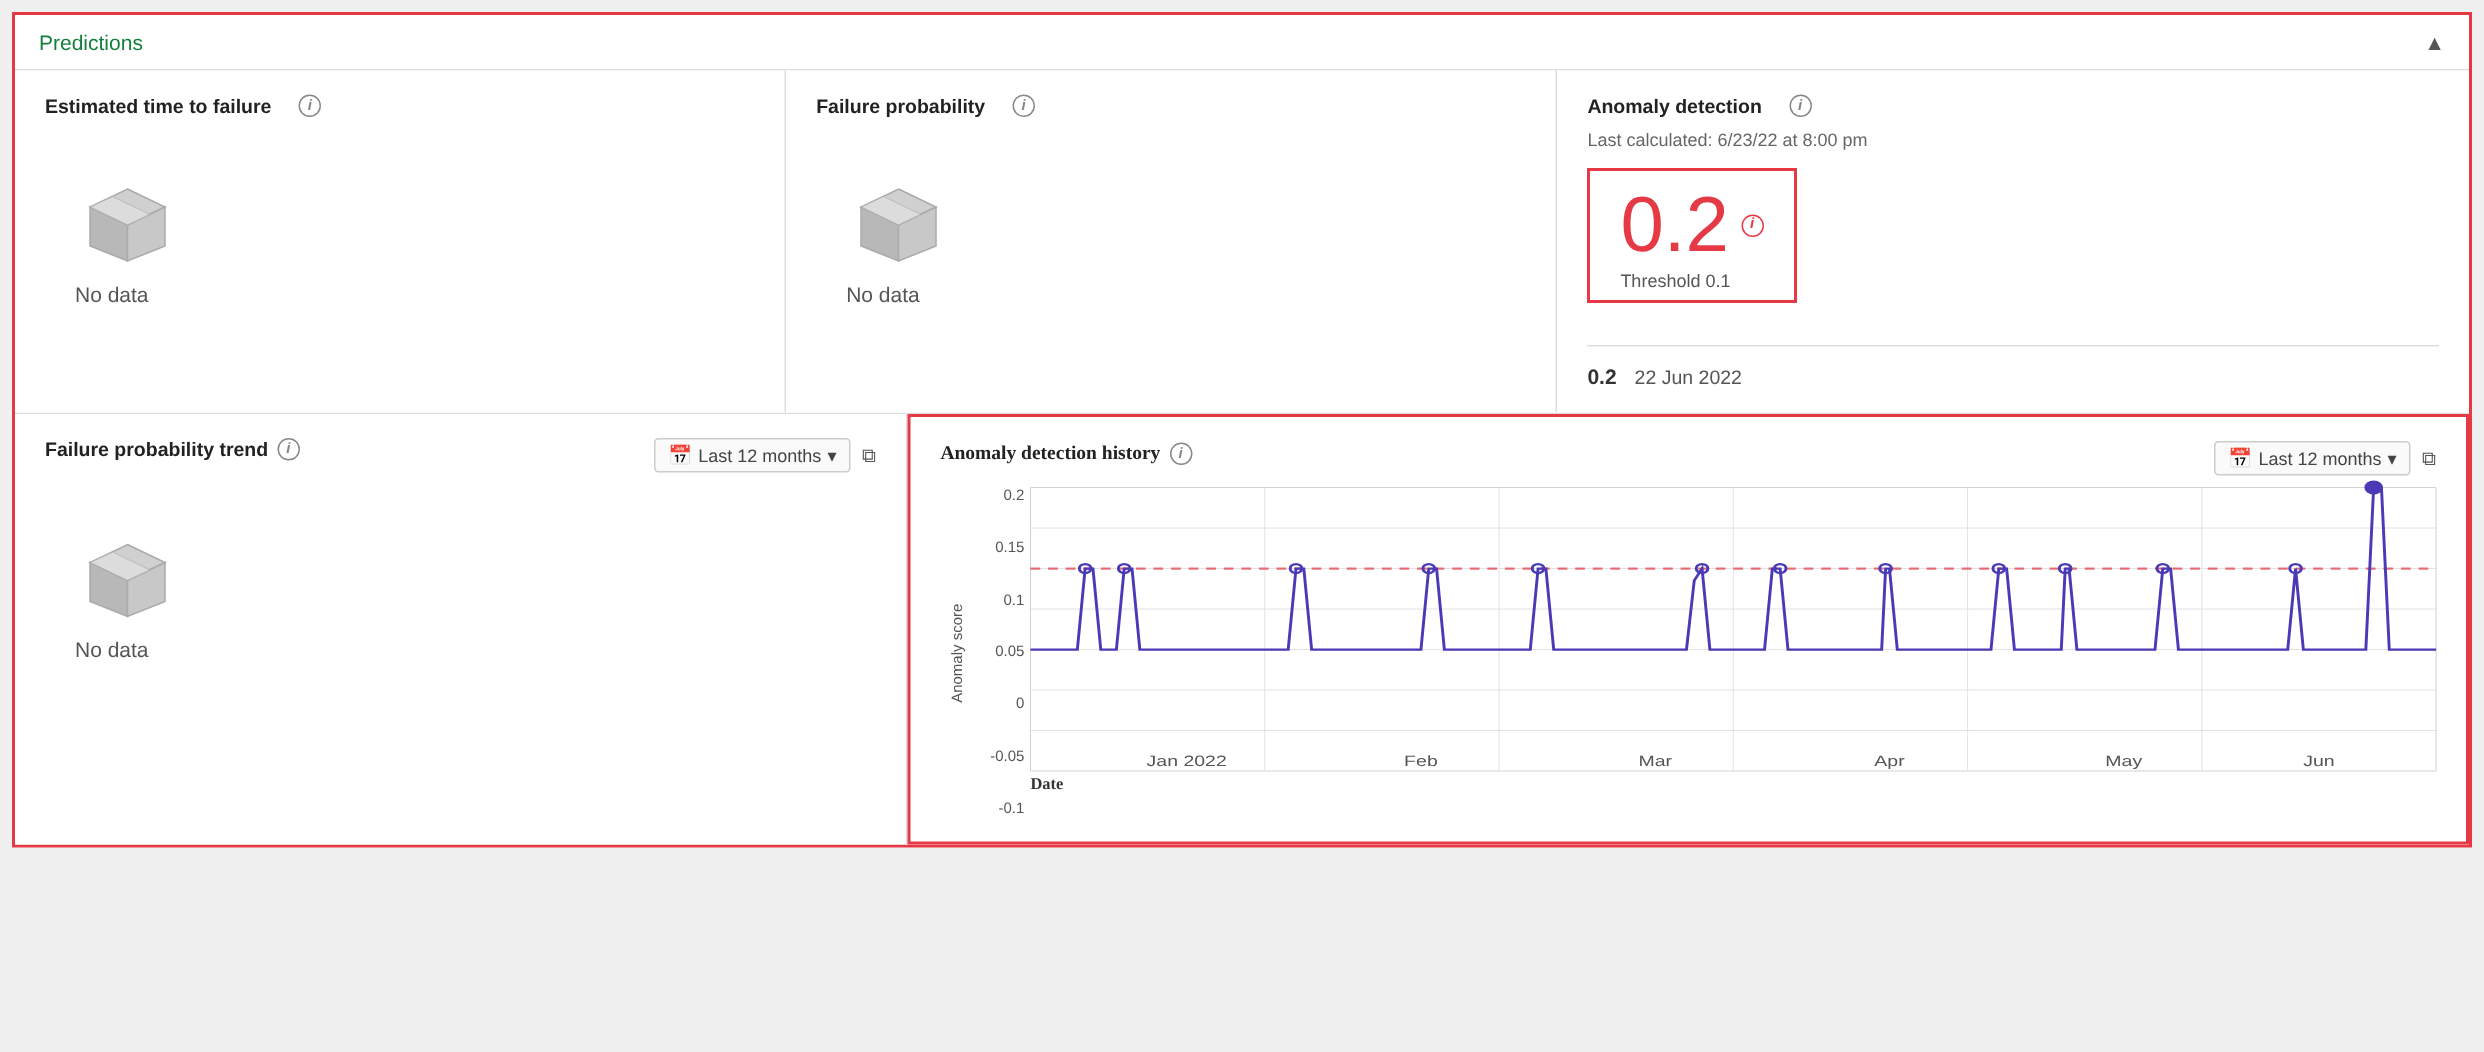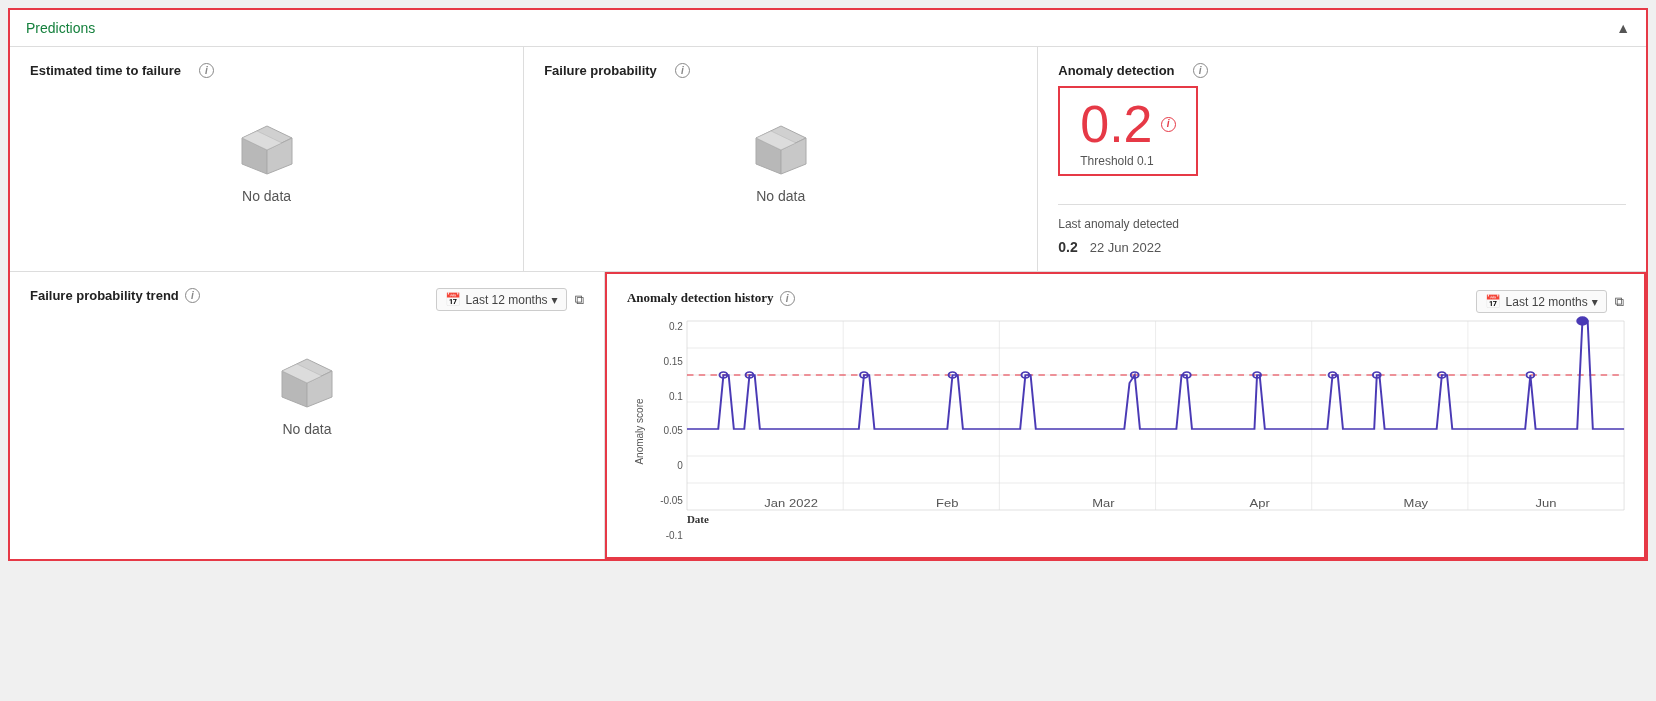--- a/index.html
+++ b/index.html
@@ -260,6 +260,7 @@
           <span>Anomaly detection</span>
           <span class="info-icon">i</span>
         </div>
+        <div class="anomaly-subtitle">Last calculated: 6/23/22 at 8:00 pm</div>
         <div class="anomaly-score-box">
           <div class="anomaly-score-value">
             <span>0.2</span>

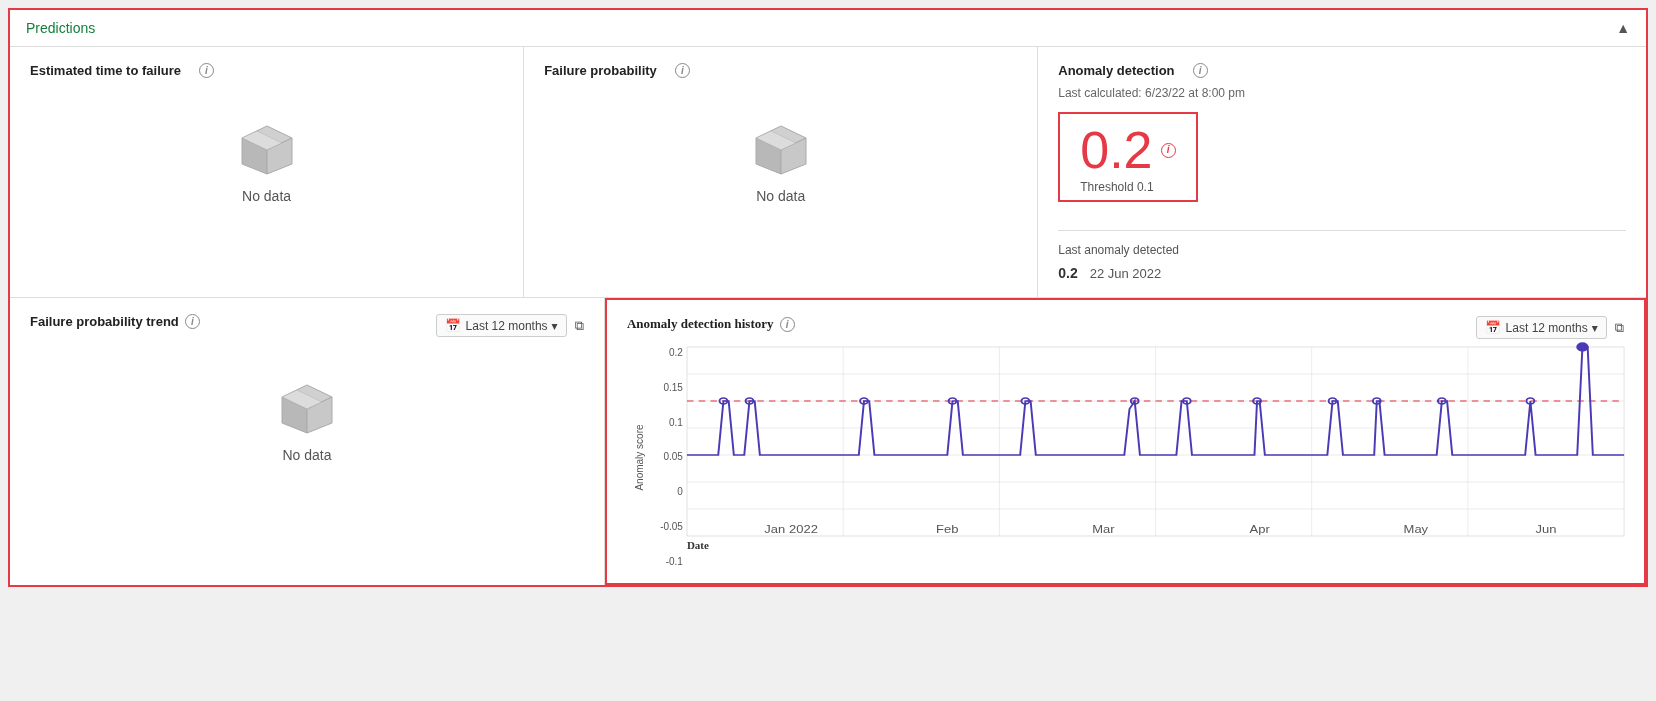--- a/index.html
+++ b/index.html
@@ -77,7 +77,6 @@
     .no-data-area {
       display: flex;
       flex-direction: column;
-      align-items: center;
       justify-content: center;
       padding: 30px 20px;
       gap: 12px;

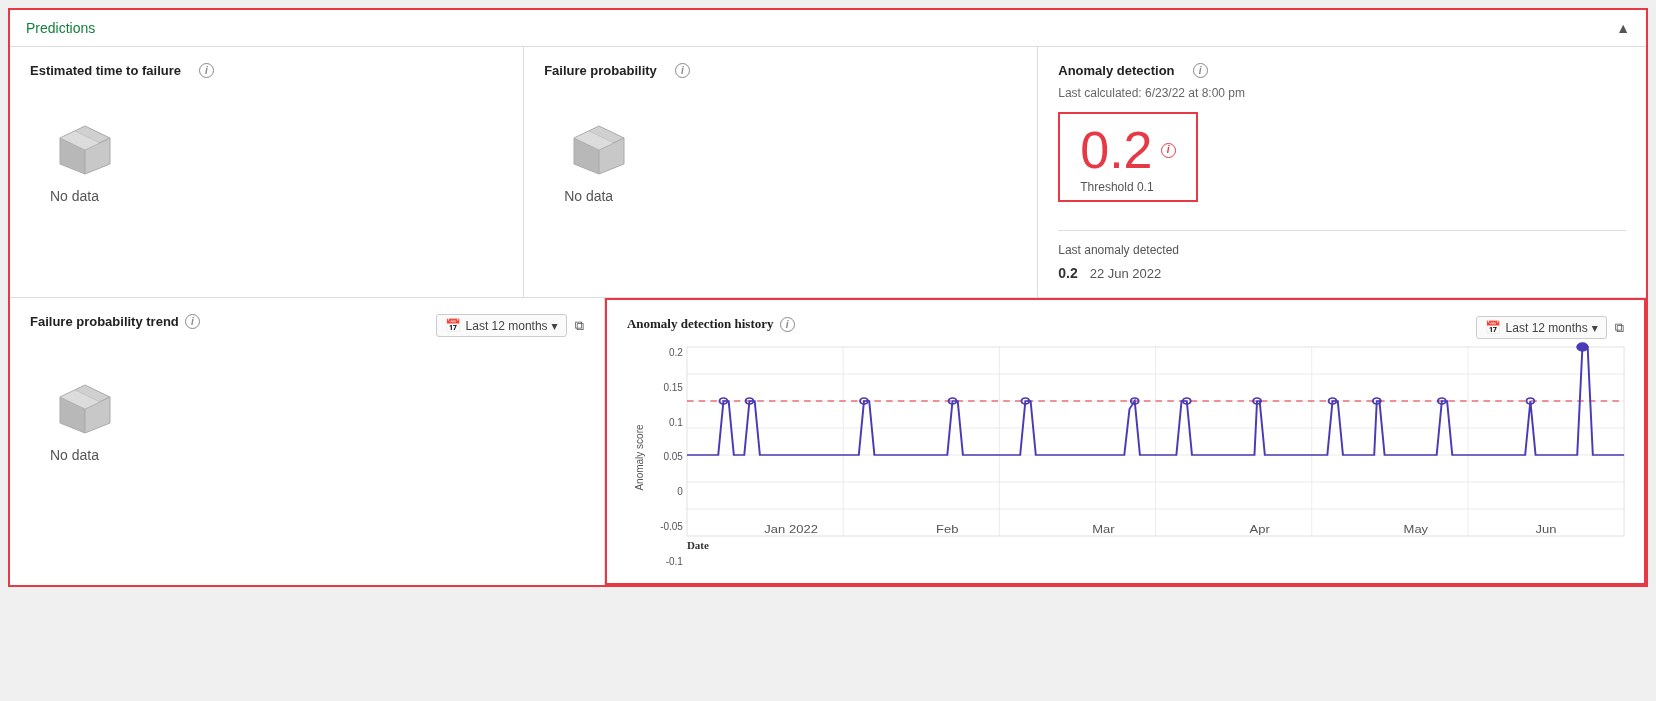--- a/index.html
+++ b/index.html
@@ -268,7 +268,6 @@
           <div class="anomaly-threshold">Threshold 0.1</div>
         </div>
         <hr class="divider">
-        <div class="last-anomaly-label">Last anomaly detected</div>
         <div class="last-anomaly-values">
           <span class="last-anomaly-score">0.2</span>
           <span class="last-anomaly-date">22 Jun 2022</span>

